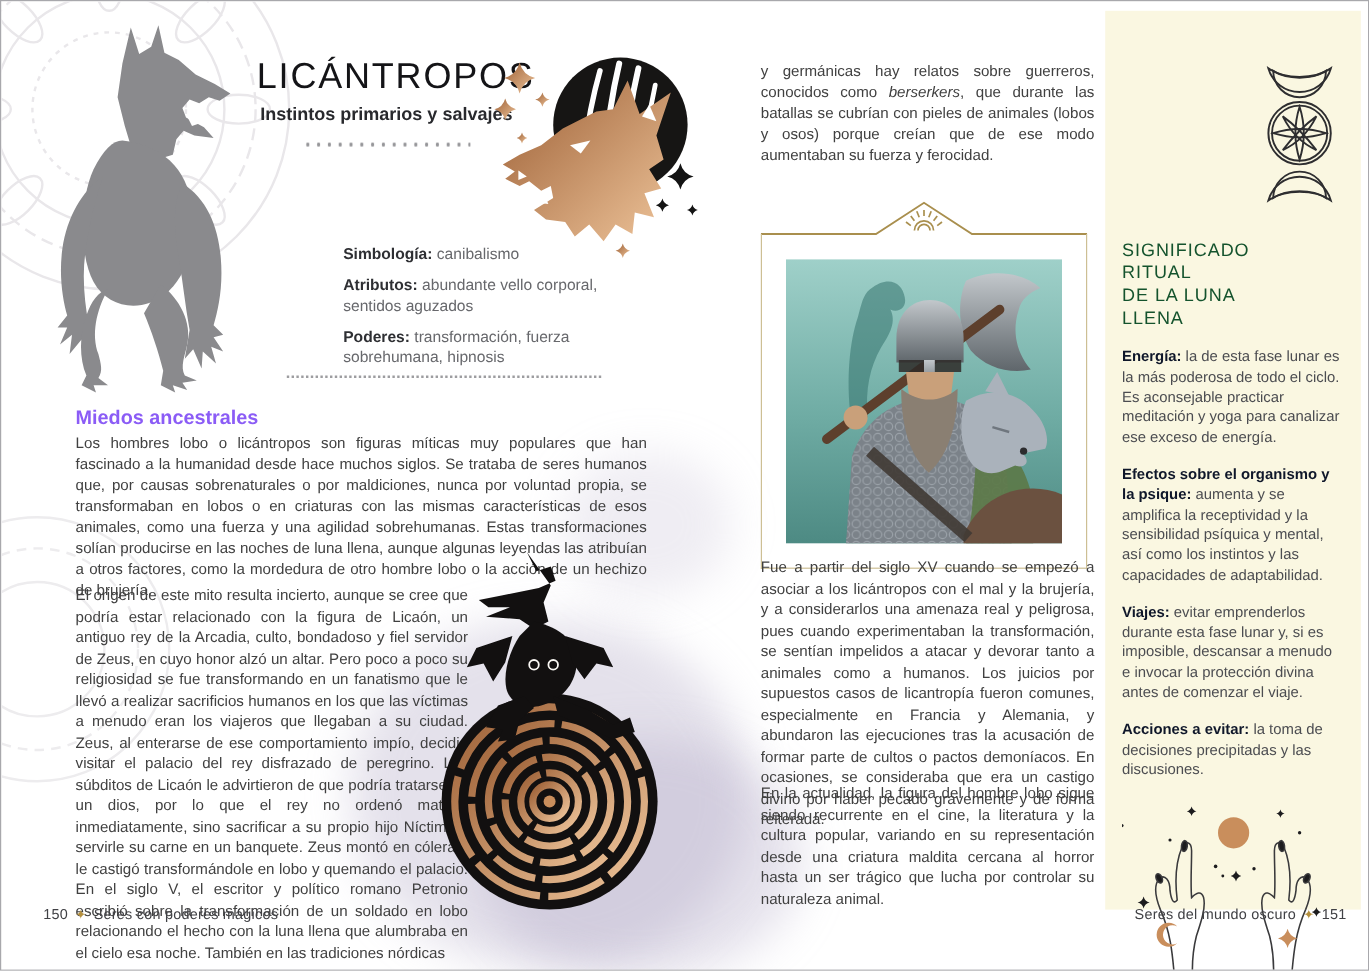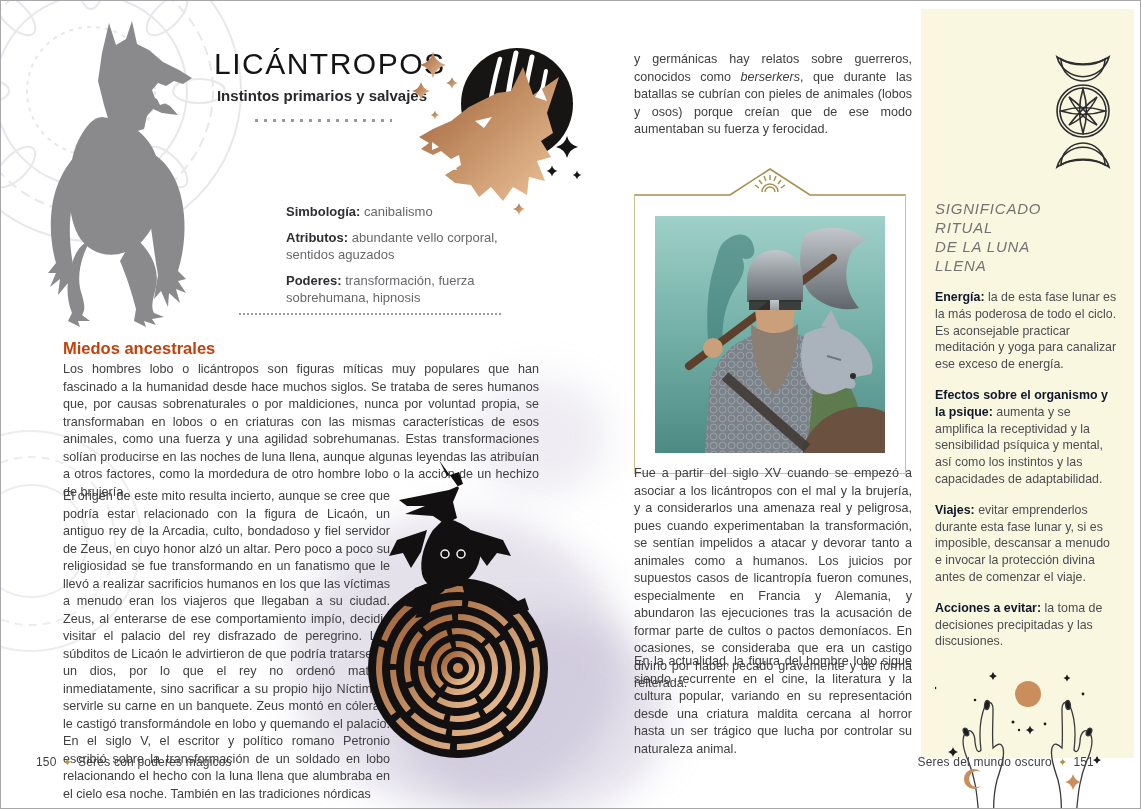--- a/index.html
+++ b/index.html
@@ -47,8 +47,8 @@
   .sidebar{left:920px;top:8px;width:213px;height:749px;background:#faf7e1;
     box-sizing:border-box;padding:20px 14px 0 14px;}
   .moon-symbol{float:right;margin:2px 0 6px 6px;}
-  .sb-title{font-size:15px;line-height:19px;letter-spacing:.8px;color:#737373;
-    font-weight:400;margin:26px 0 0;font-style:italic;}
+  .sb-title{font-size:15px;line-height:19px;letter-spacing:.8px;color:#14532d;
+    font-weight:400;margin:26px 0 0;}
   .sb-entry{font-size:12.4px;line-height:16.8px;color:#4c4d51;margin:14px 0 0;}
   .sb-entry b{color:#0f172a;}
   .hands-wrap{margin:10px 0 4px;text-align:center;}

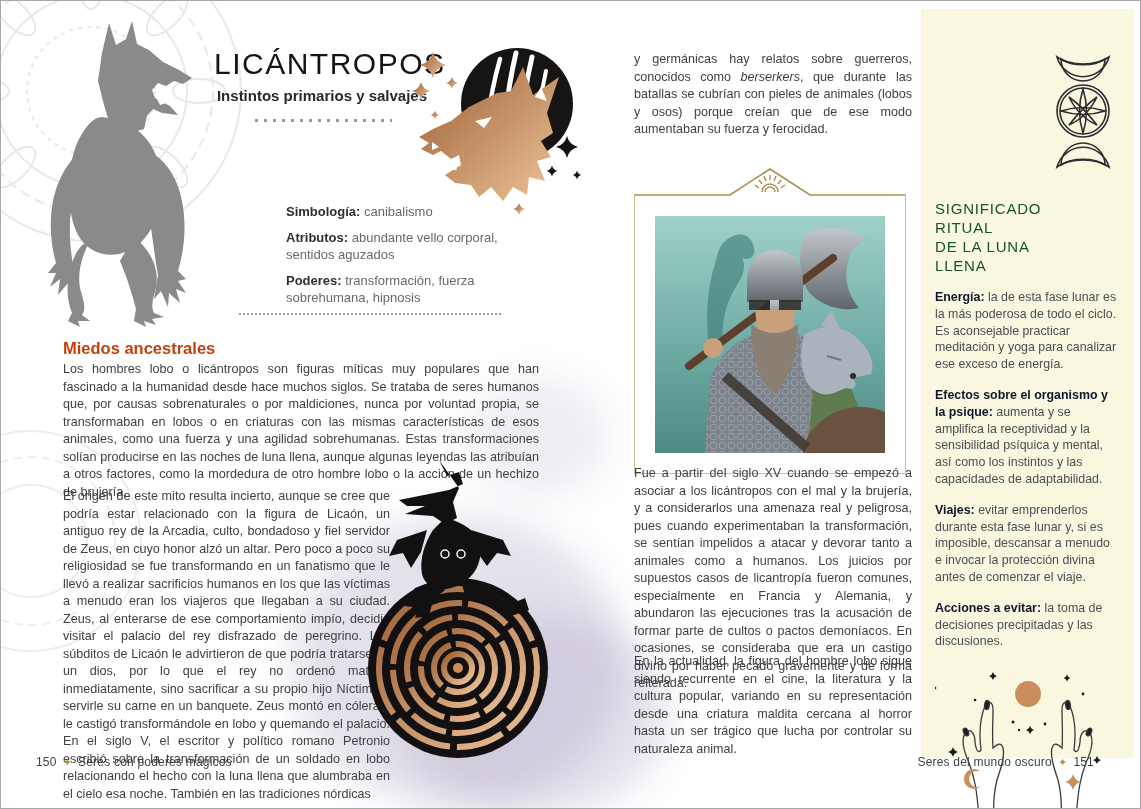--- a/index.html
+++ b/index.html
@@ -19,7 +19,7 @@
   .attr-item{font-size:13px;line-height:17px;color:#67686c;margin:0 0 9px;}
   .attr-item b{color:#2e2f33;}
   .dot-divider{left:238px;top:312px;width:262px;border-top:2px dotted #9d9da0;height:0;}
-  .sec-head{left:62px;top:338px;width:480px;font-size:16.5px;font-weight:bold;color:#c2410c;margin:0;}
+  .sec-head{left:62px;top:338px;width:480px;font-size:16.5px;font-weight:bold;color:#8b5cf6;margin:0;}
   .bodytext{font-size:12.6px;line-height:17.5px;color:#404040;text-align:justify;margin:0;}
   .para1{left:62px;top:360px;width:476px;}
   .para2{left:62px;top:487px;width:327px;}

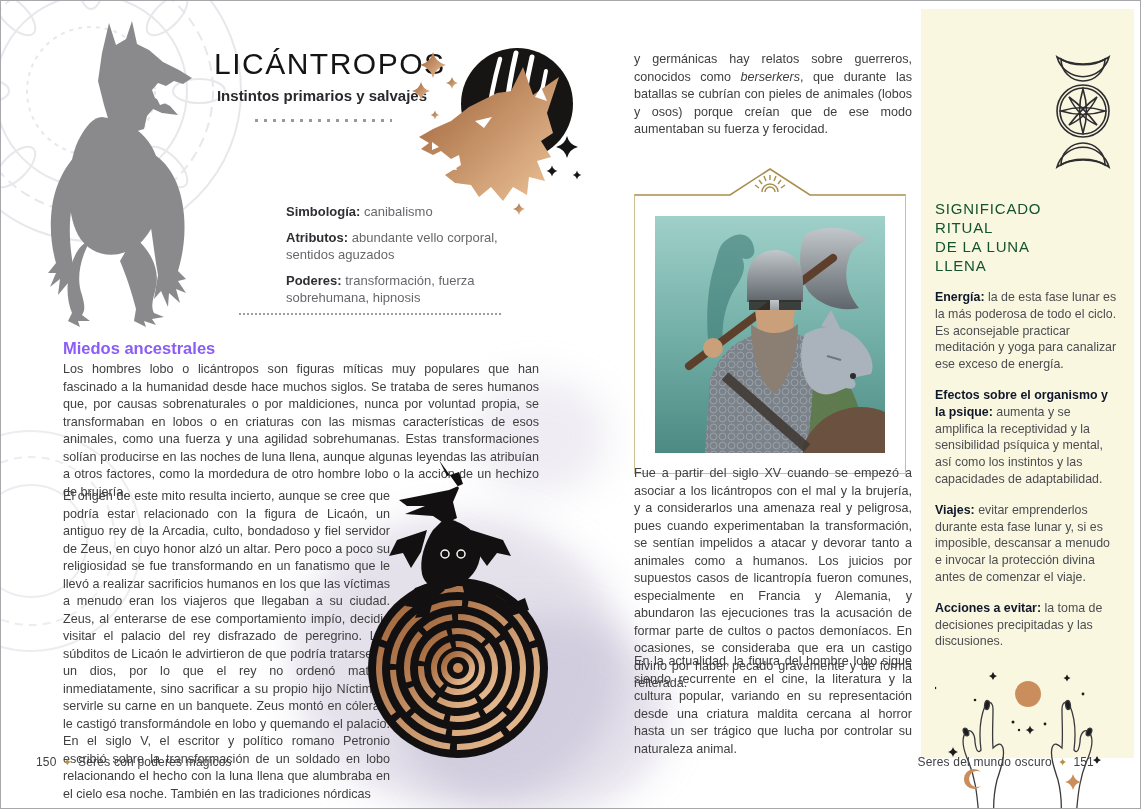--- a/index.html
+++ b/index.html
@@ -26,7 +26,7 @@
   .footer{top:754px;font-size:12px;color:#404145;letter-spacing:.2px;}
   .footer .star{color:#b5903e;font-size:11px;padding:0 6px;}
   .footer-left{left:35px;}
-  .footer-right{right:46px;text-align:left;}
+  .footer-right{right:18px;text-align:left;}
 
   
   .blob{border-radius:48%;filter:blur(18px);}

